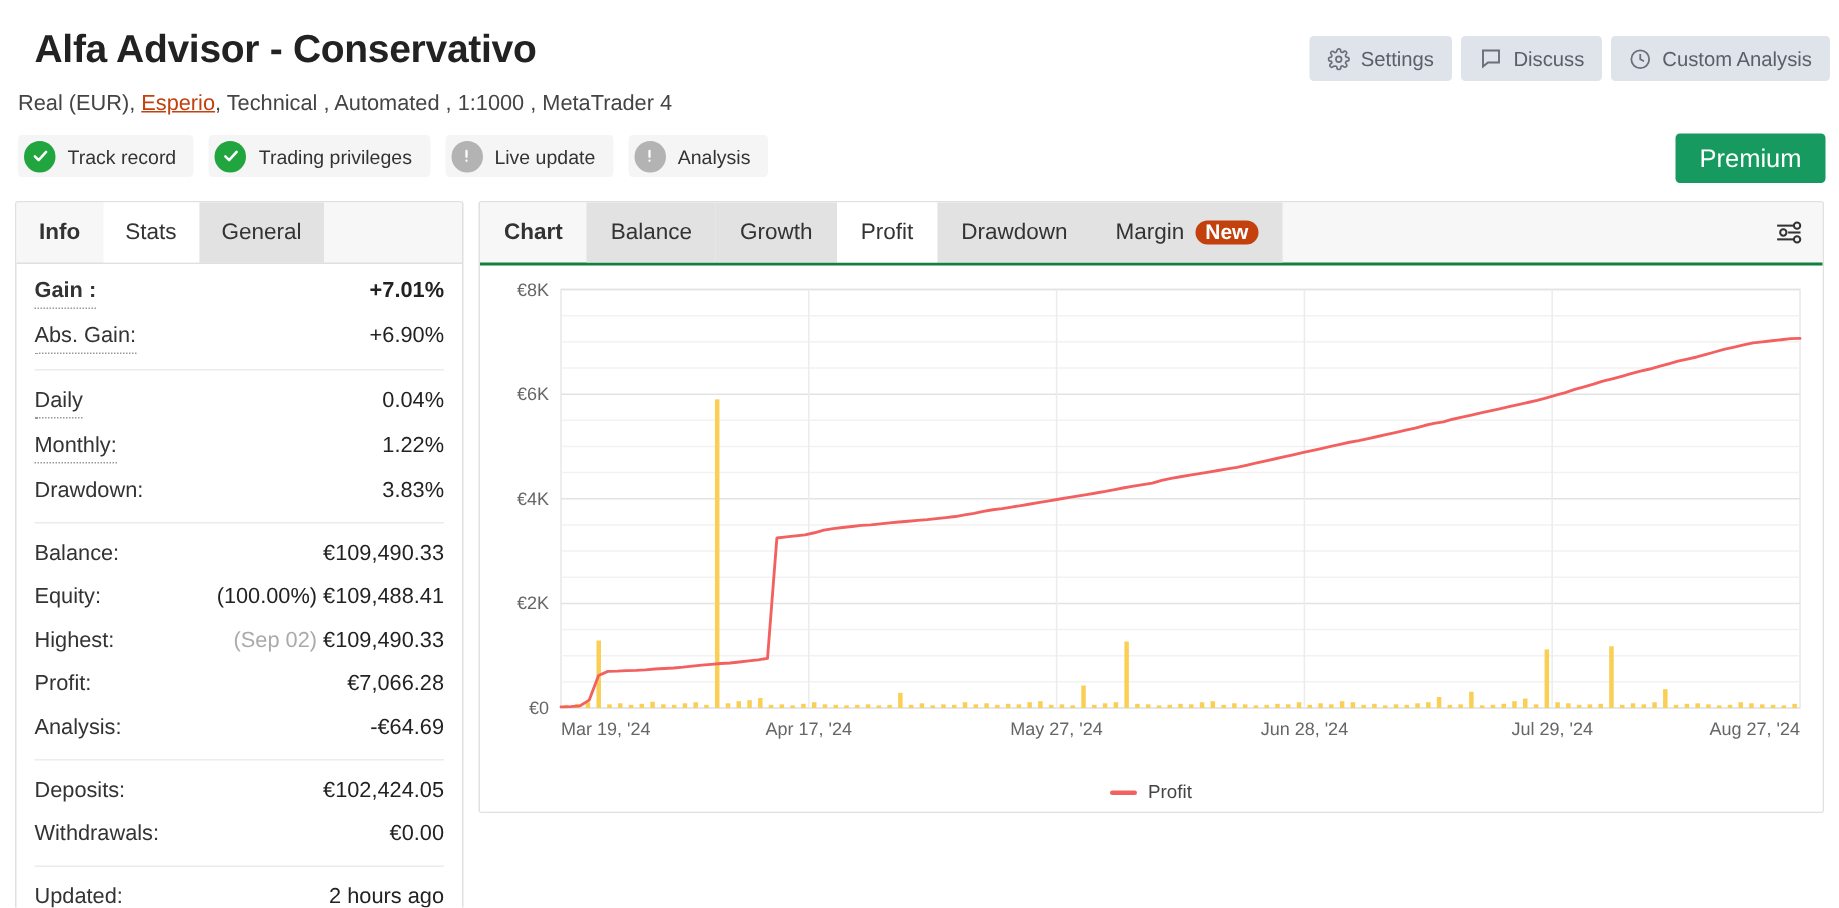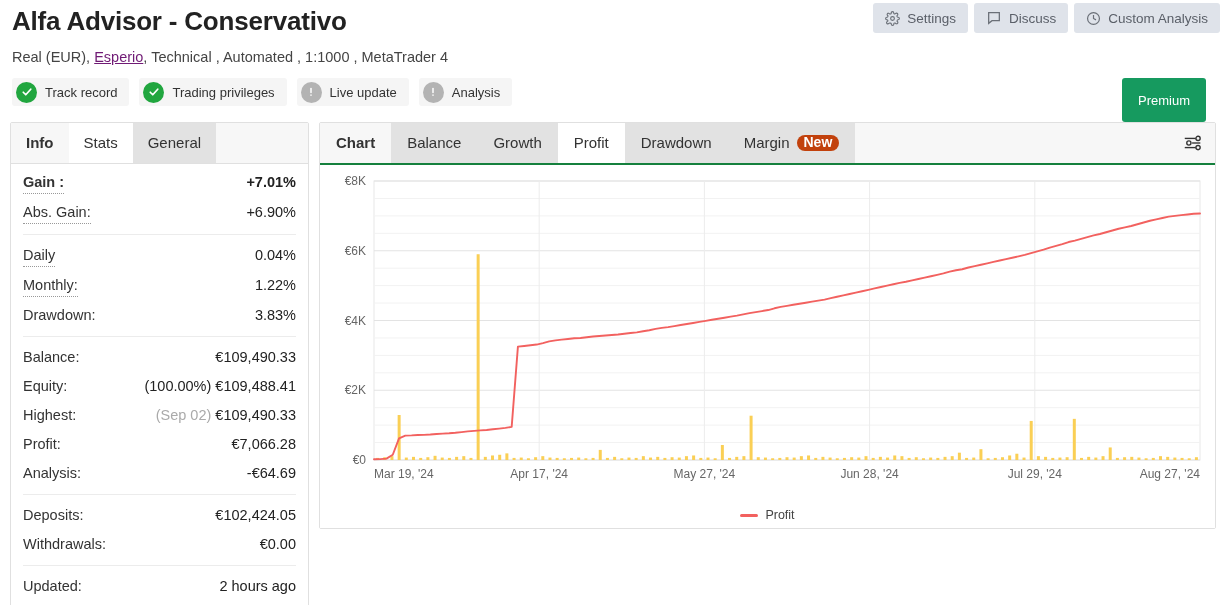--- a/index.html
+++ b/index.html
@@ -17,7 +17,7 @@
   .header { position: relative; padding: 0 12px; }
   .title {
     font-size: 26px; font-weight: bold; color: #222;
-    margin: 0; padding-top: 4px; line-height: 34px;
+    margin: 11px; padding-top: 4px; line-height: 34px;
     letter-spacing: -0.2px;
   }
   .subtitle { font-size: 14.5px; color: #444; margin-top: 10px; line-height: 18px; }

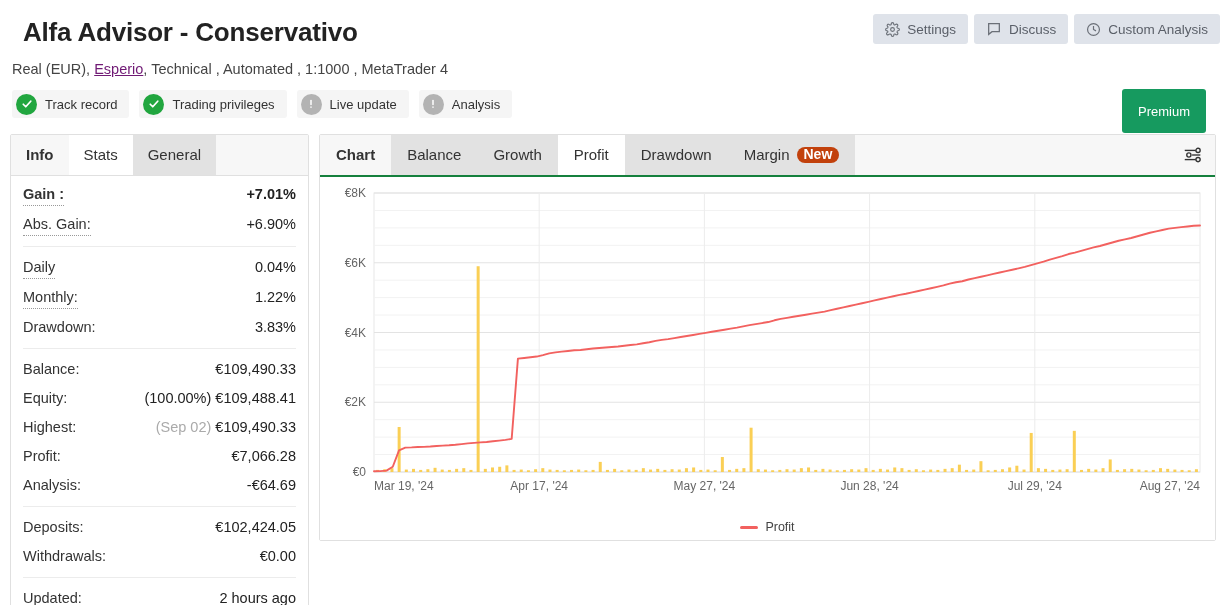--- a/index.html
+++ b/index.html
@@ -24,7 +24,7 @@
   .subtitle a { color: #701a75; text-decoration: underline; }
 
   .header-actions {
-    position: absolute; top: 3px; right: 6px;
+    position: absolute; top: 13px; right: 6px;
     display: flex; gap: 6px;
   }
   .hbtn {

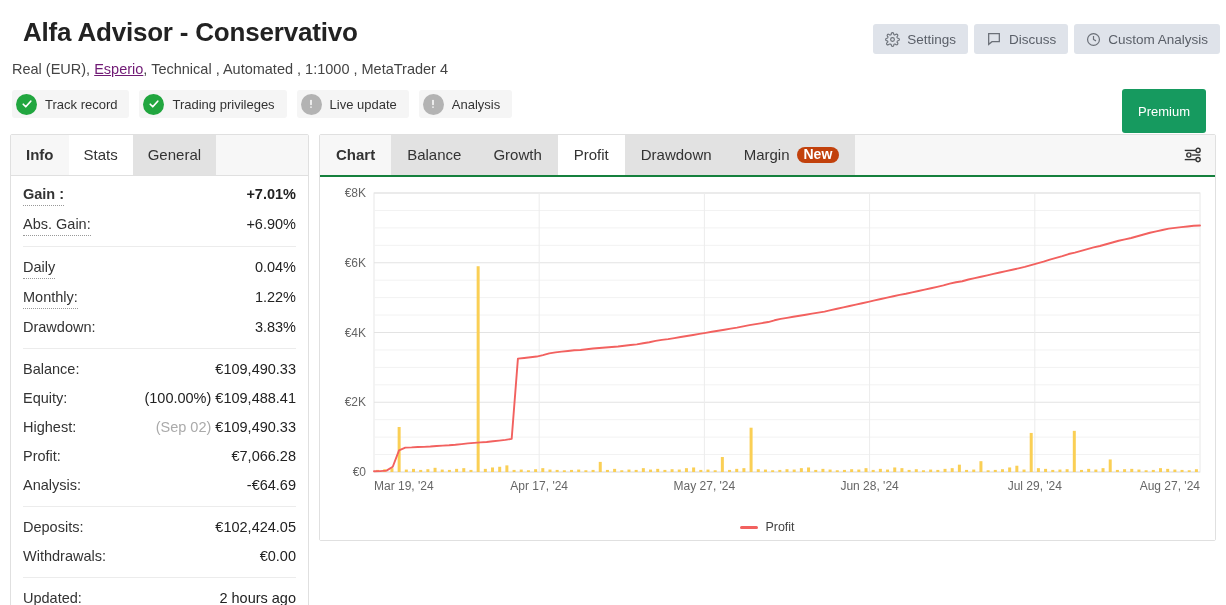--- a/index.html
+++ b/index.html
@@ -21,7 +21,7 @@
     letter-spacing: -0.2px;
   }
   .subtitle { font-size: 14.5px; color: #444; margin-top: 10px; line-height: 18px; }
-  .subtitle a { color: #701a75; text-decoration: underline; }
+  .subtitle a { color: #c2410c; text-decoration: underline; }
 
   .header-actions {
     position: absolute; top: 13px; right: 6px;

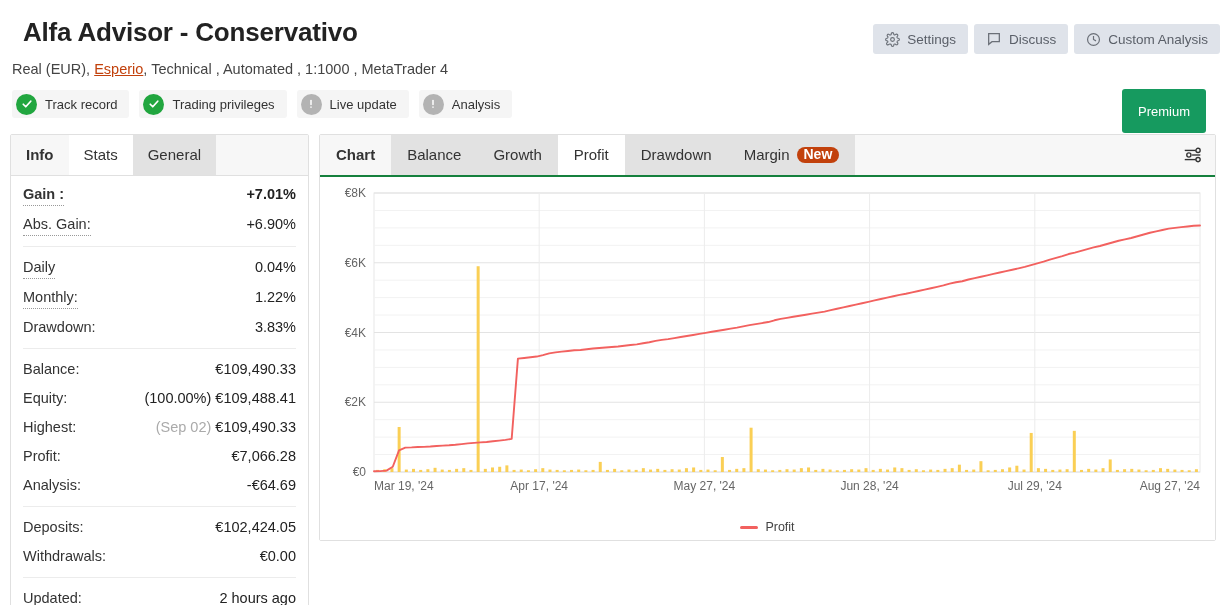--- a/index.html
+++ b/index.html
@@ -55,9 +55,9 @@
   .dot svg { display:block; }
 
   .premium-btn {
-    position: absolute; right: 20px; top: 78px;
+    position: absolute; right: 9px; top: 78px;
     background: #169a5f; color: #fff; border: none; border-radius: 3px;
-    height: 44px; padding: 0 16px; font-size: 13px; cursor: pointer;
+    height: 33px; padding: 0 16px; font-size: 17px; cursor: pointer;
     font-family: "Liberation Sans", sans-serif;
   }
 

